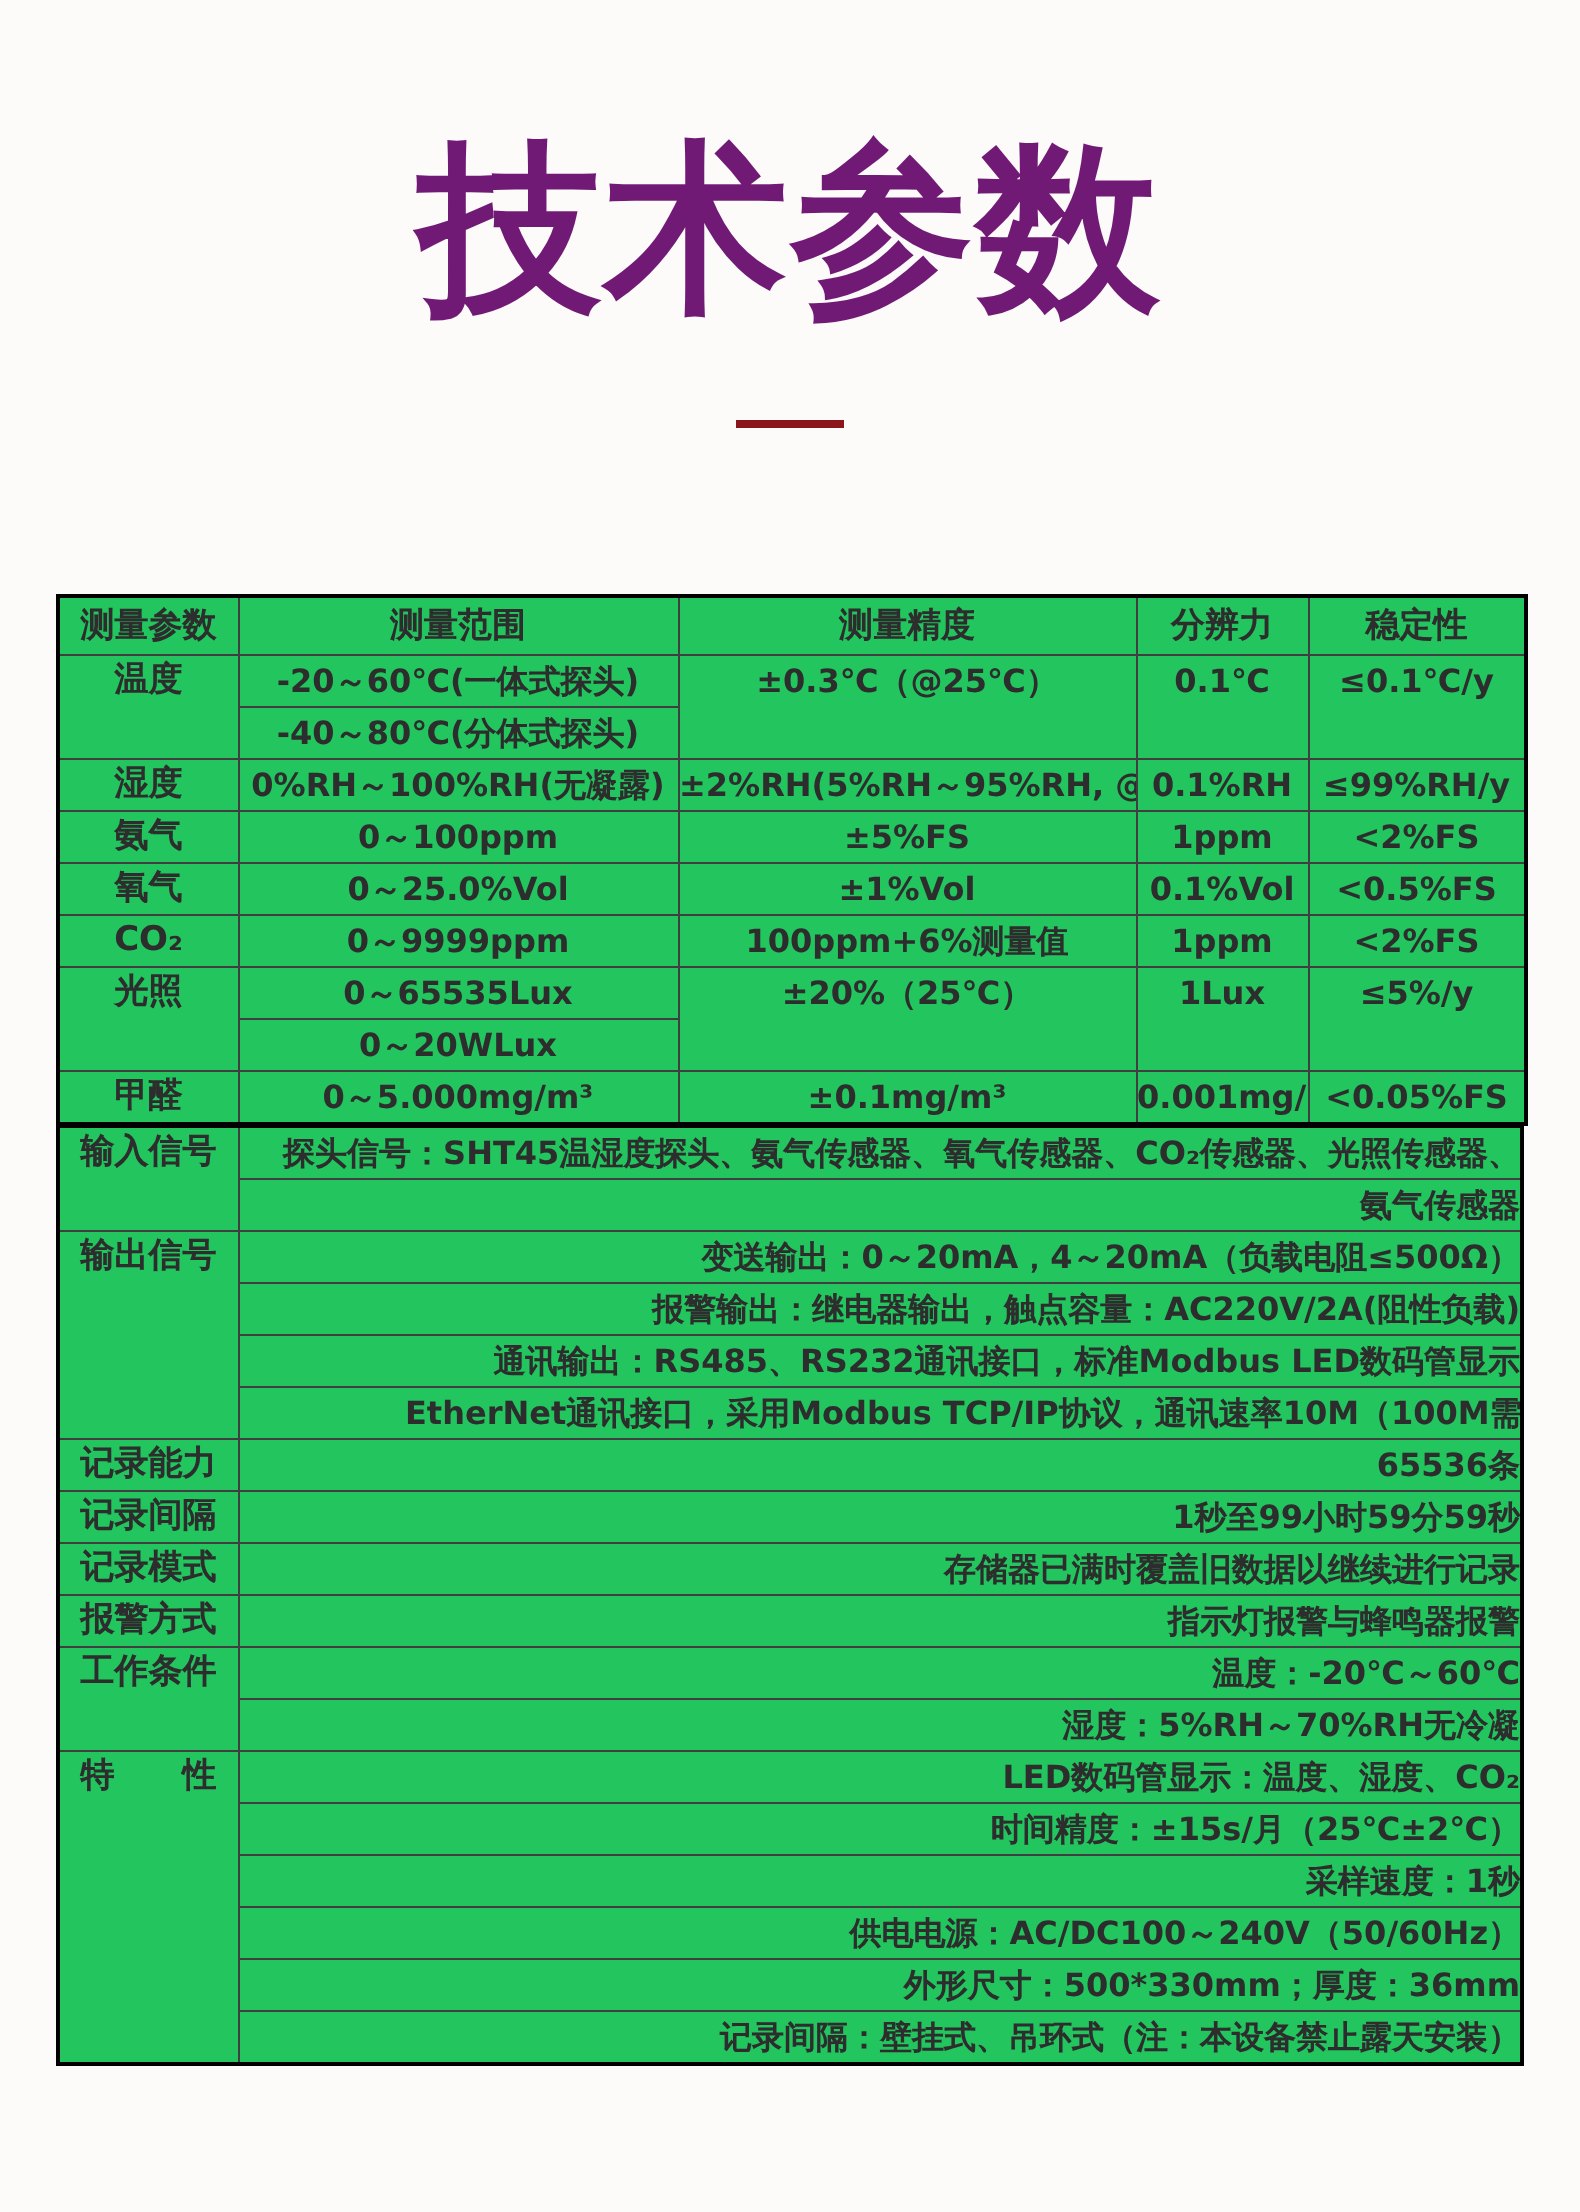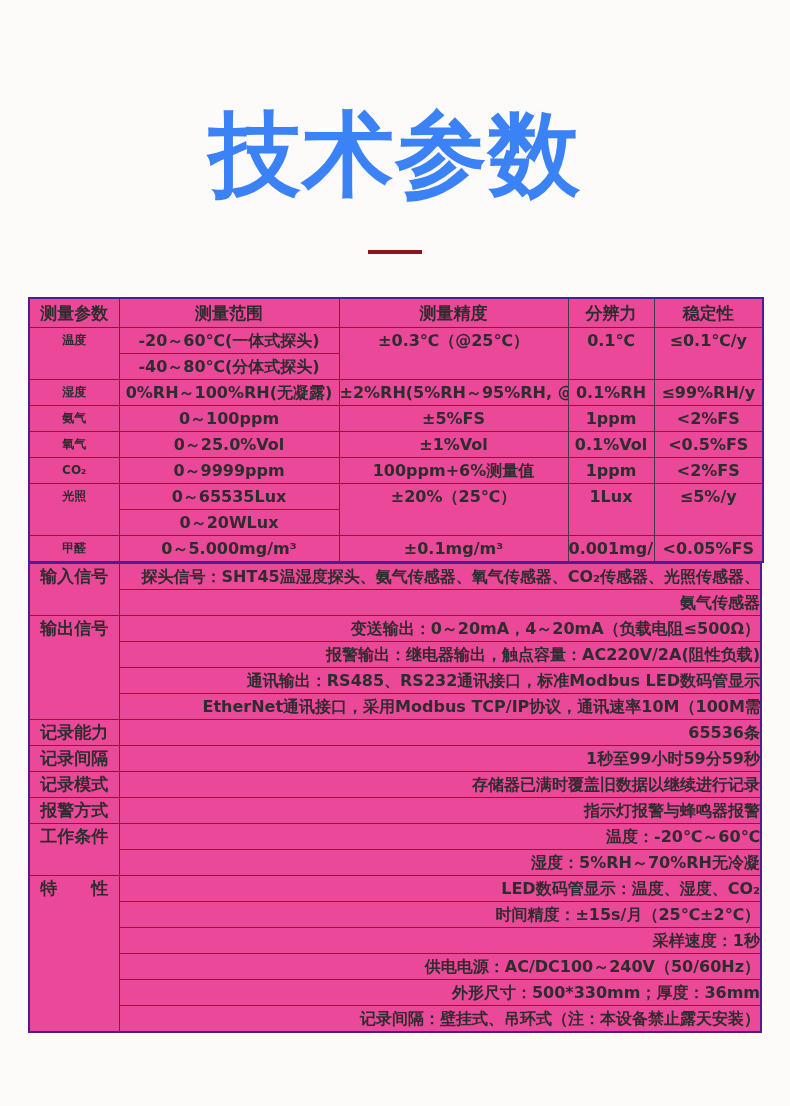--- a/index.html
+++ b/index.html
@@ -16,13 +16,13 @@
   
   .title{
     margin:0;
-    padding-top:100px;
+    padding-top:60px;
     text-align:center;
     font-size:92px;
     line-height:110px;
     font-weight:bold;
     letter-spacing:1px;
-    color:#3b82f6;
+    color:#701a75;
   }
   .red-divider{
     width:54px;height:4px;

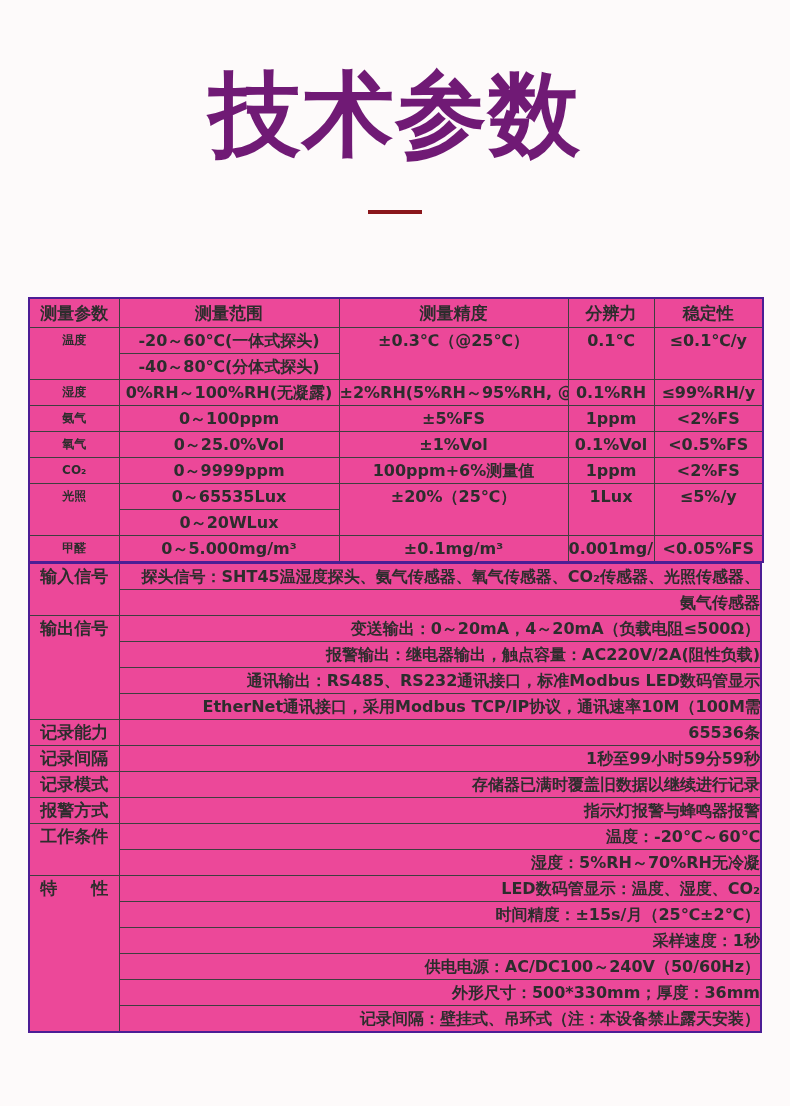--- a/index.html
+++ b/index.html
@@ -36,8 +36,8 @@
     width:734px;
     border-collapse:collapse;
     table-layout:fixed;
-    background:#ec4899;
-    border:2px solid #4c1d95;
+    background:#22c55e;
+    border:2px solid #000000;
   }
   .tbl td,.tbl th{
     border:1px solid #3f3f3f;

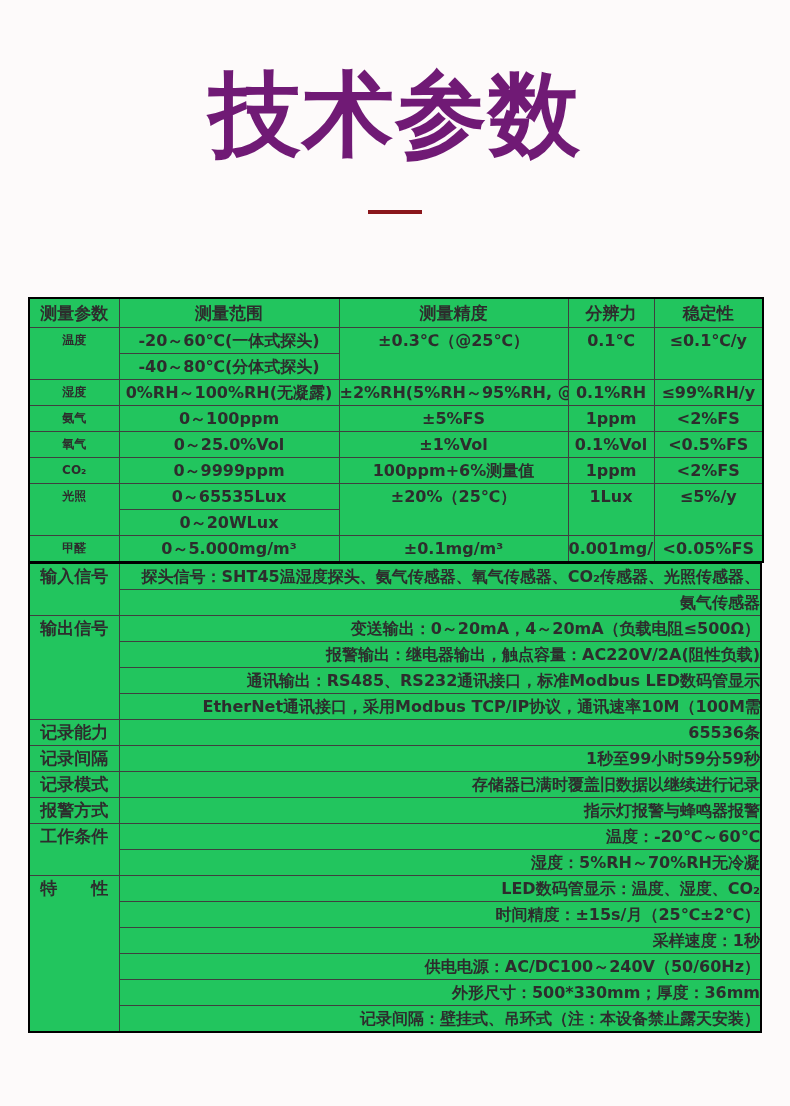--- a/index.html
+++ b/index.html
@@ -55,7 +55,7 @@
   
   #spec-table{top:297px;}
   #spec-table th.hdr{height:28px;line-height:28px;font-size:17px;}
-  #spec-table td.param{font-size:12px;}
+  #spec-table td.param{font-size:17px;}
   #spec-table td.vtop{vertical-align:top;}
   
   #info-table{top:562px;}

